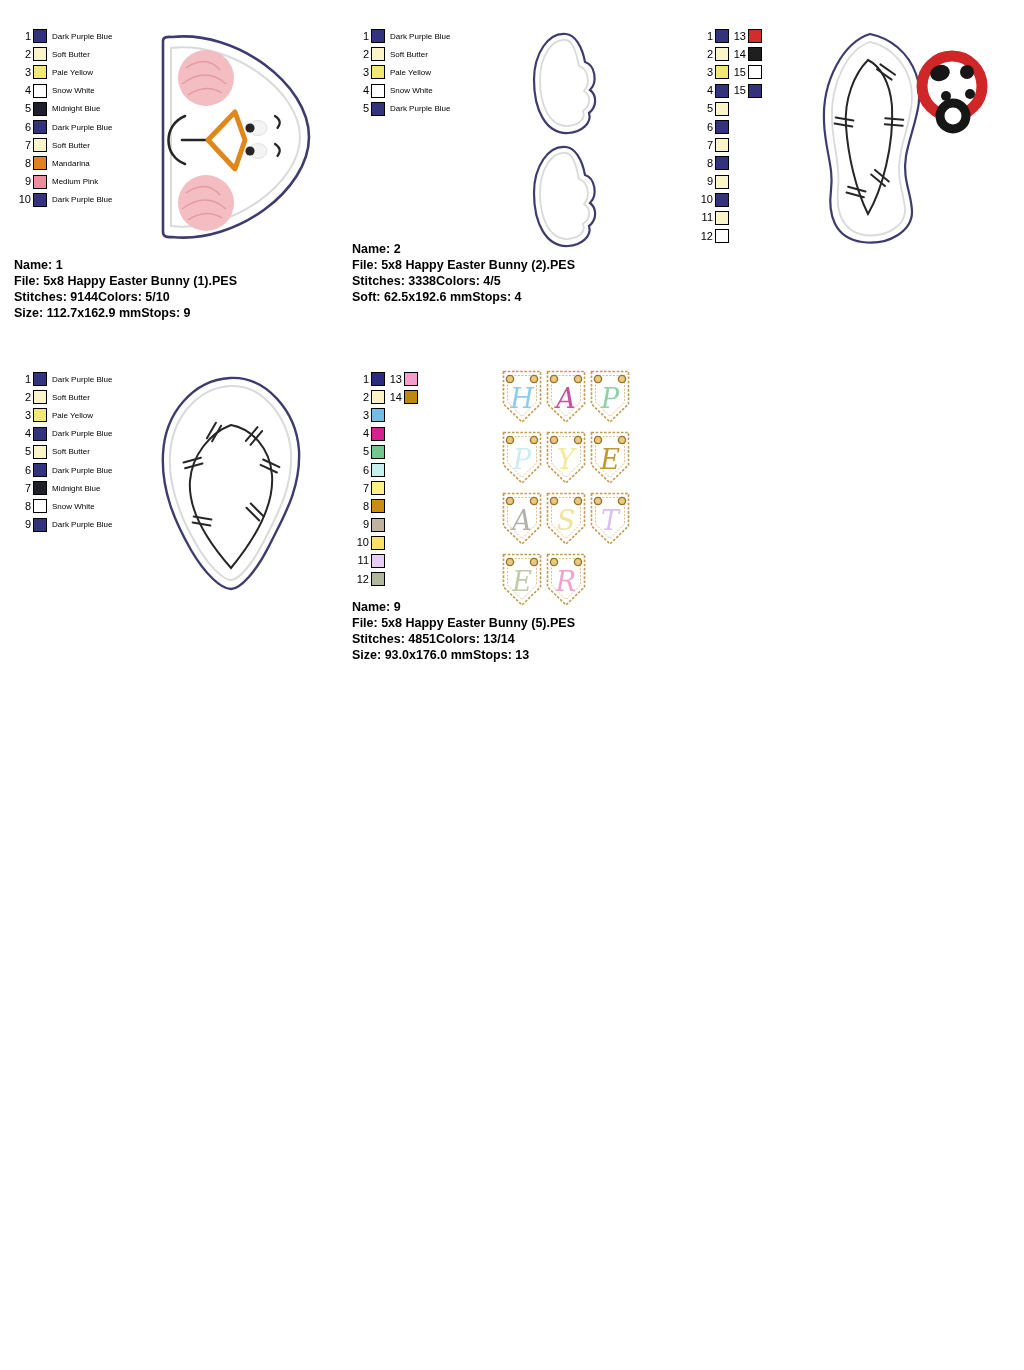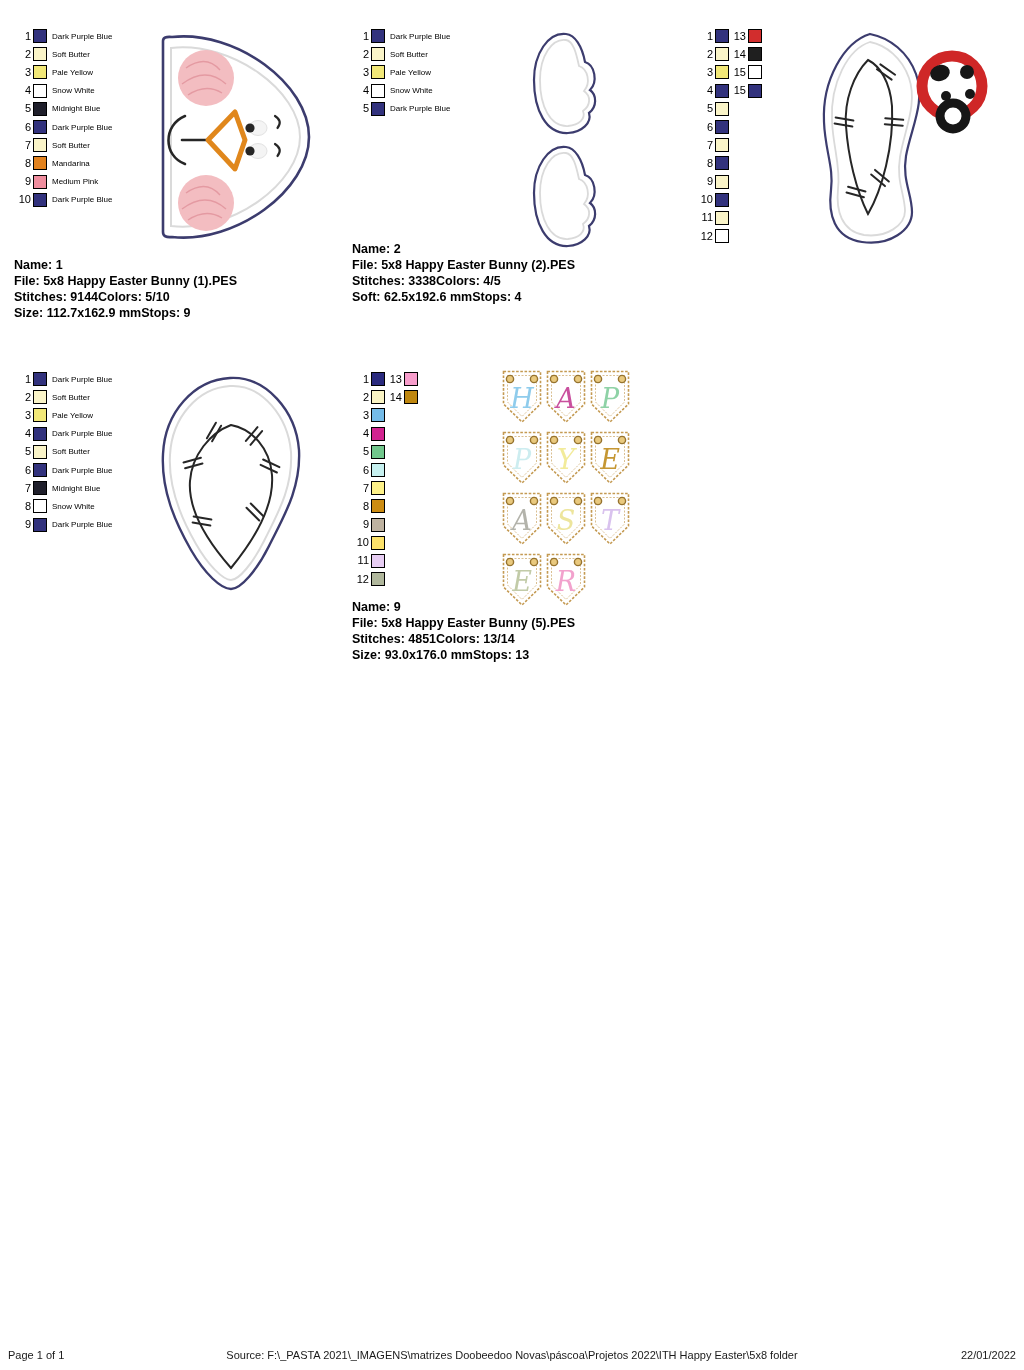--- a/index.html
+++ b/index.html
@@ -539,11 +539,6 @@
     </div>
   </div>
 
-  <div class="footer">
-    <span class="pg">Page 1 of 1</span>
-    <span class="src">Source: F:\_PASTA 2021\_IMAGENS\matrizes Doobeedoo Novas\páscoa\Projetos 2022\ITH Happy Easter\5x8 folder</span>
-    <span class="dt">22/01/2022</span>
-  </div>
 
 </div>
 

